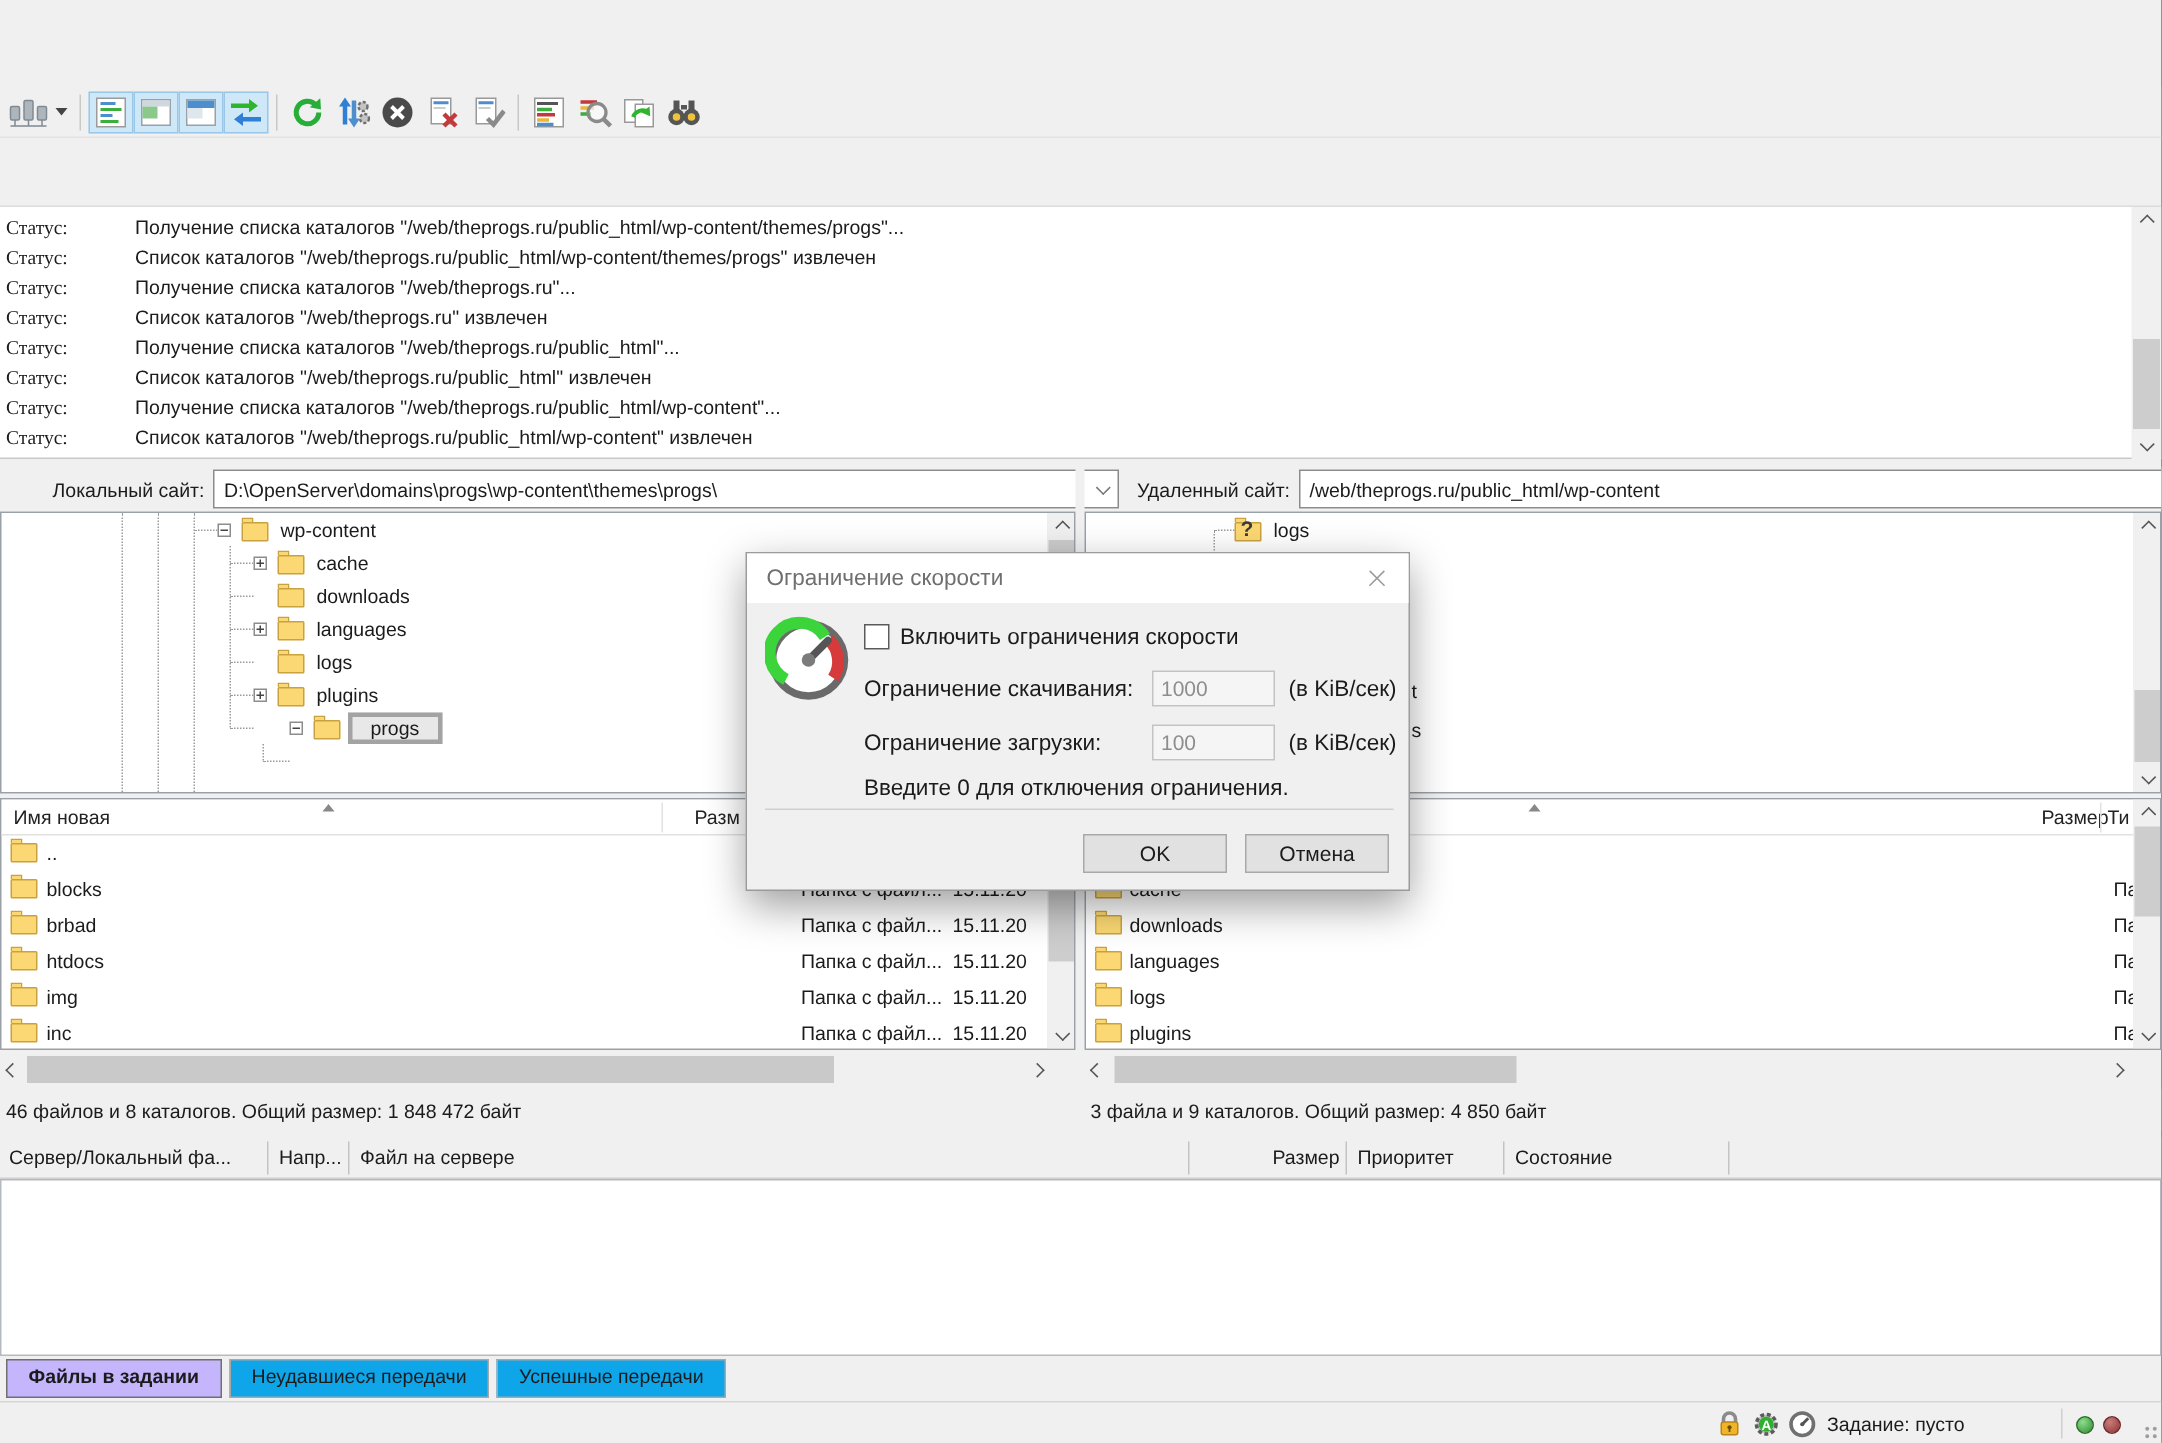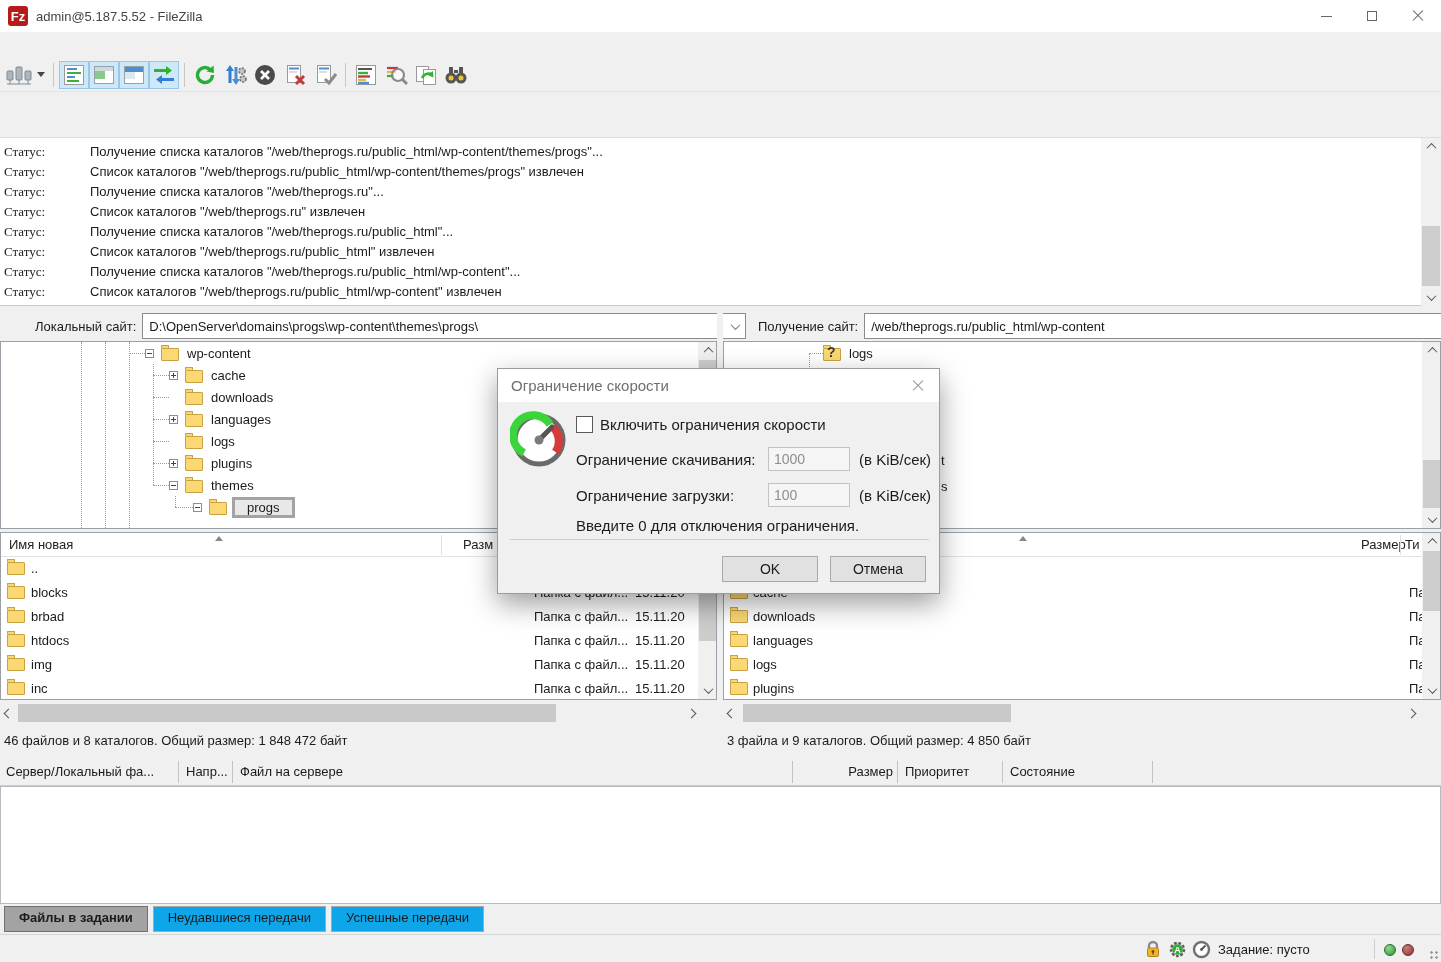--- a/index.html
+++ b/index.html
@@ -162,21 +162,6 @@
 
 <div id="app">
 
-  <div class="titlebar">
-    <div class="fz-logo">Fz</div>
-    <div class="win-title">admin@5.187.5.52 - FileZilla</div>
-    <div class="win-btns">
-      <div class="win-btn">
-          <span class="glyph-min"></span>
-        </div>
-      <div class="win-btn">
-          <span class="glyph-max"></span>
-        </div>
-      <div class="win-btn">
-          <span class="glyph-x"></span>
-        </div>
-    </div>
-  </div>
 
 
   <div class="toolbar">

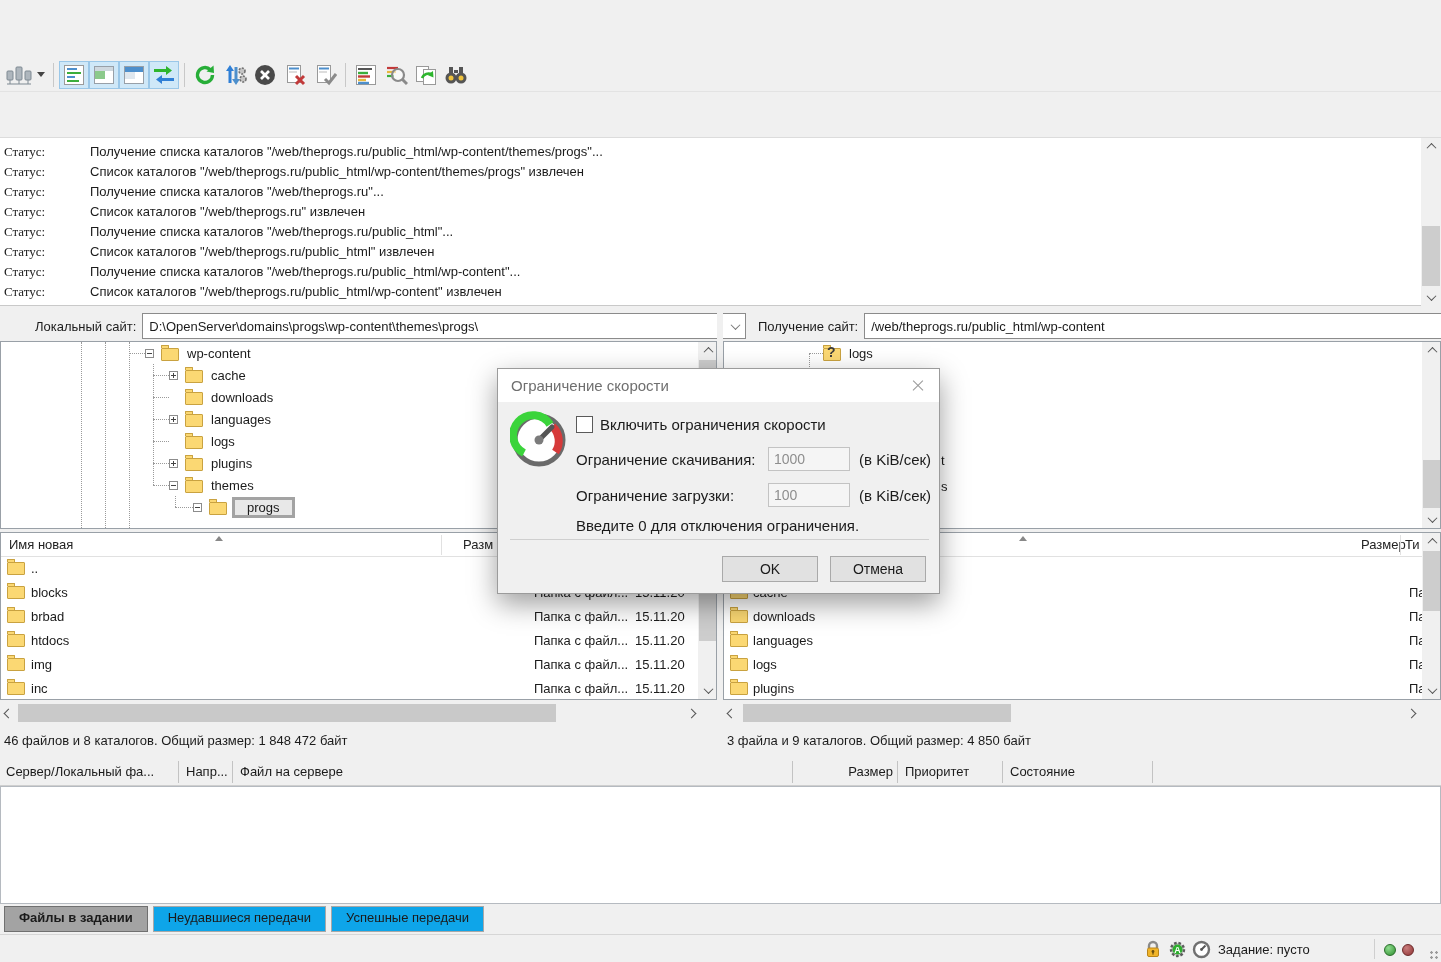--- a/index.html
+++ b/index.html
@@ -376,7 +376,7 @@
     </div>
   </div>
   <div class="sitebar" style="left:723px;width:718px">
-    <span class="lbl">Получение сайт:</span>
+    <span class="lbl">Удаленный сайт:</span>
     <div class="combo">
       <span>/web/theprogs.ru/public_html/wp-content</span>
       <span class="chev down"></span>

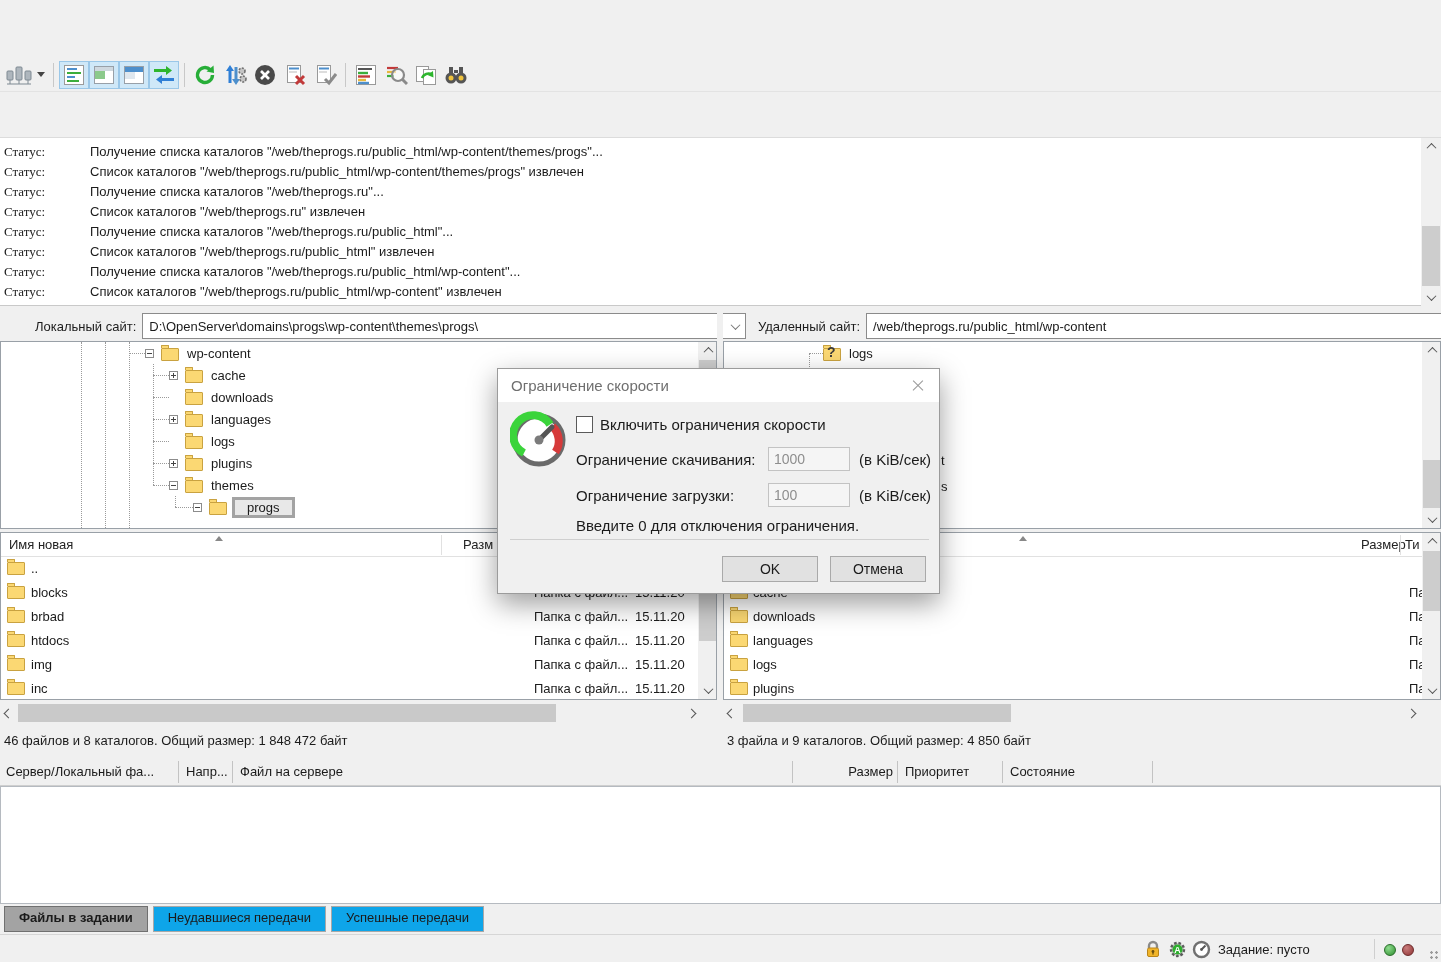--- a/index.html
+++ b/index.html
@@ -438,11 +438,6 @@
           <span class="tree-label">plugins</span>
         </div>
 
-        <div class="tree-item lvl1">
-          <span class="expander minus"></span>
-          <span class="folder-icon"></span>
-          <span class="tree-label">themes</span>
-        </div>
 
         <div class="tree-item lvl2 selected">
           <span class="expander minus"></span>

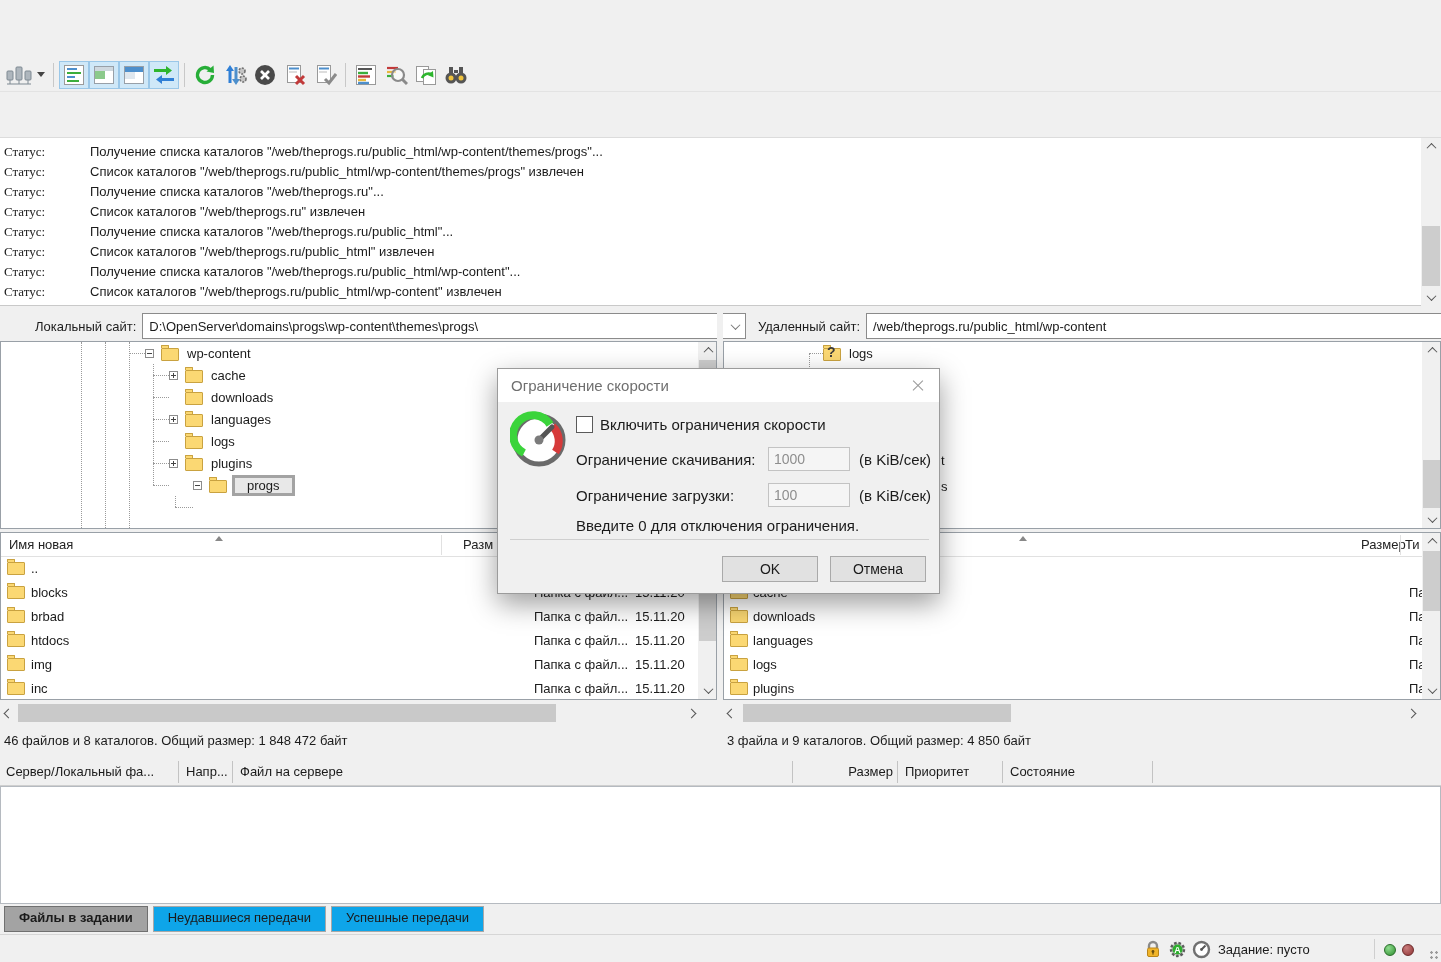--- a/index.html
+++ b/index.html
@@ -126,7 +126,7 @@
   
   .tabs{position:absolute;left:4px;top:906px;height:26px;display:flex;gap:5px;}
   .tab{padding:3px 14px;border:1px solid #a8a8a8;background:#0ea5e9;white-space:nowrap;}
-  .tab.active{font-weight:bold;background:#a3a3a3;border-color:#707070;}
+  .tab.active{font-weight:bold;background:#c4b5fd;border-color:#707070;}
 
   
   .statusbar{position:absolute;left:0;top:934px;width:1441px;height:28px;background:#f0f0f0;border-top:1px solid #d6d6d6;}

